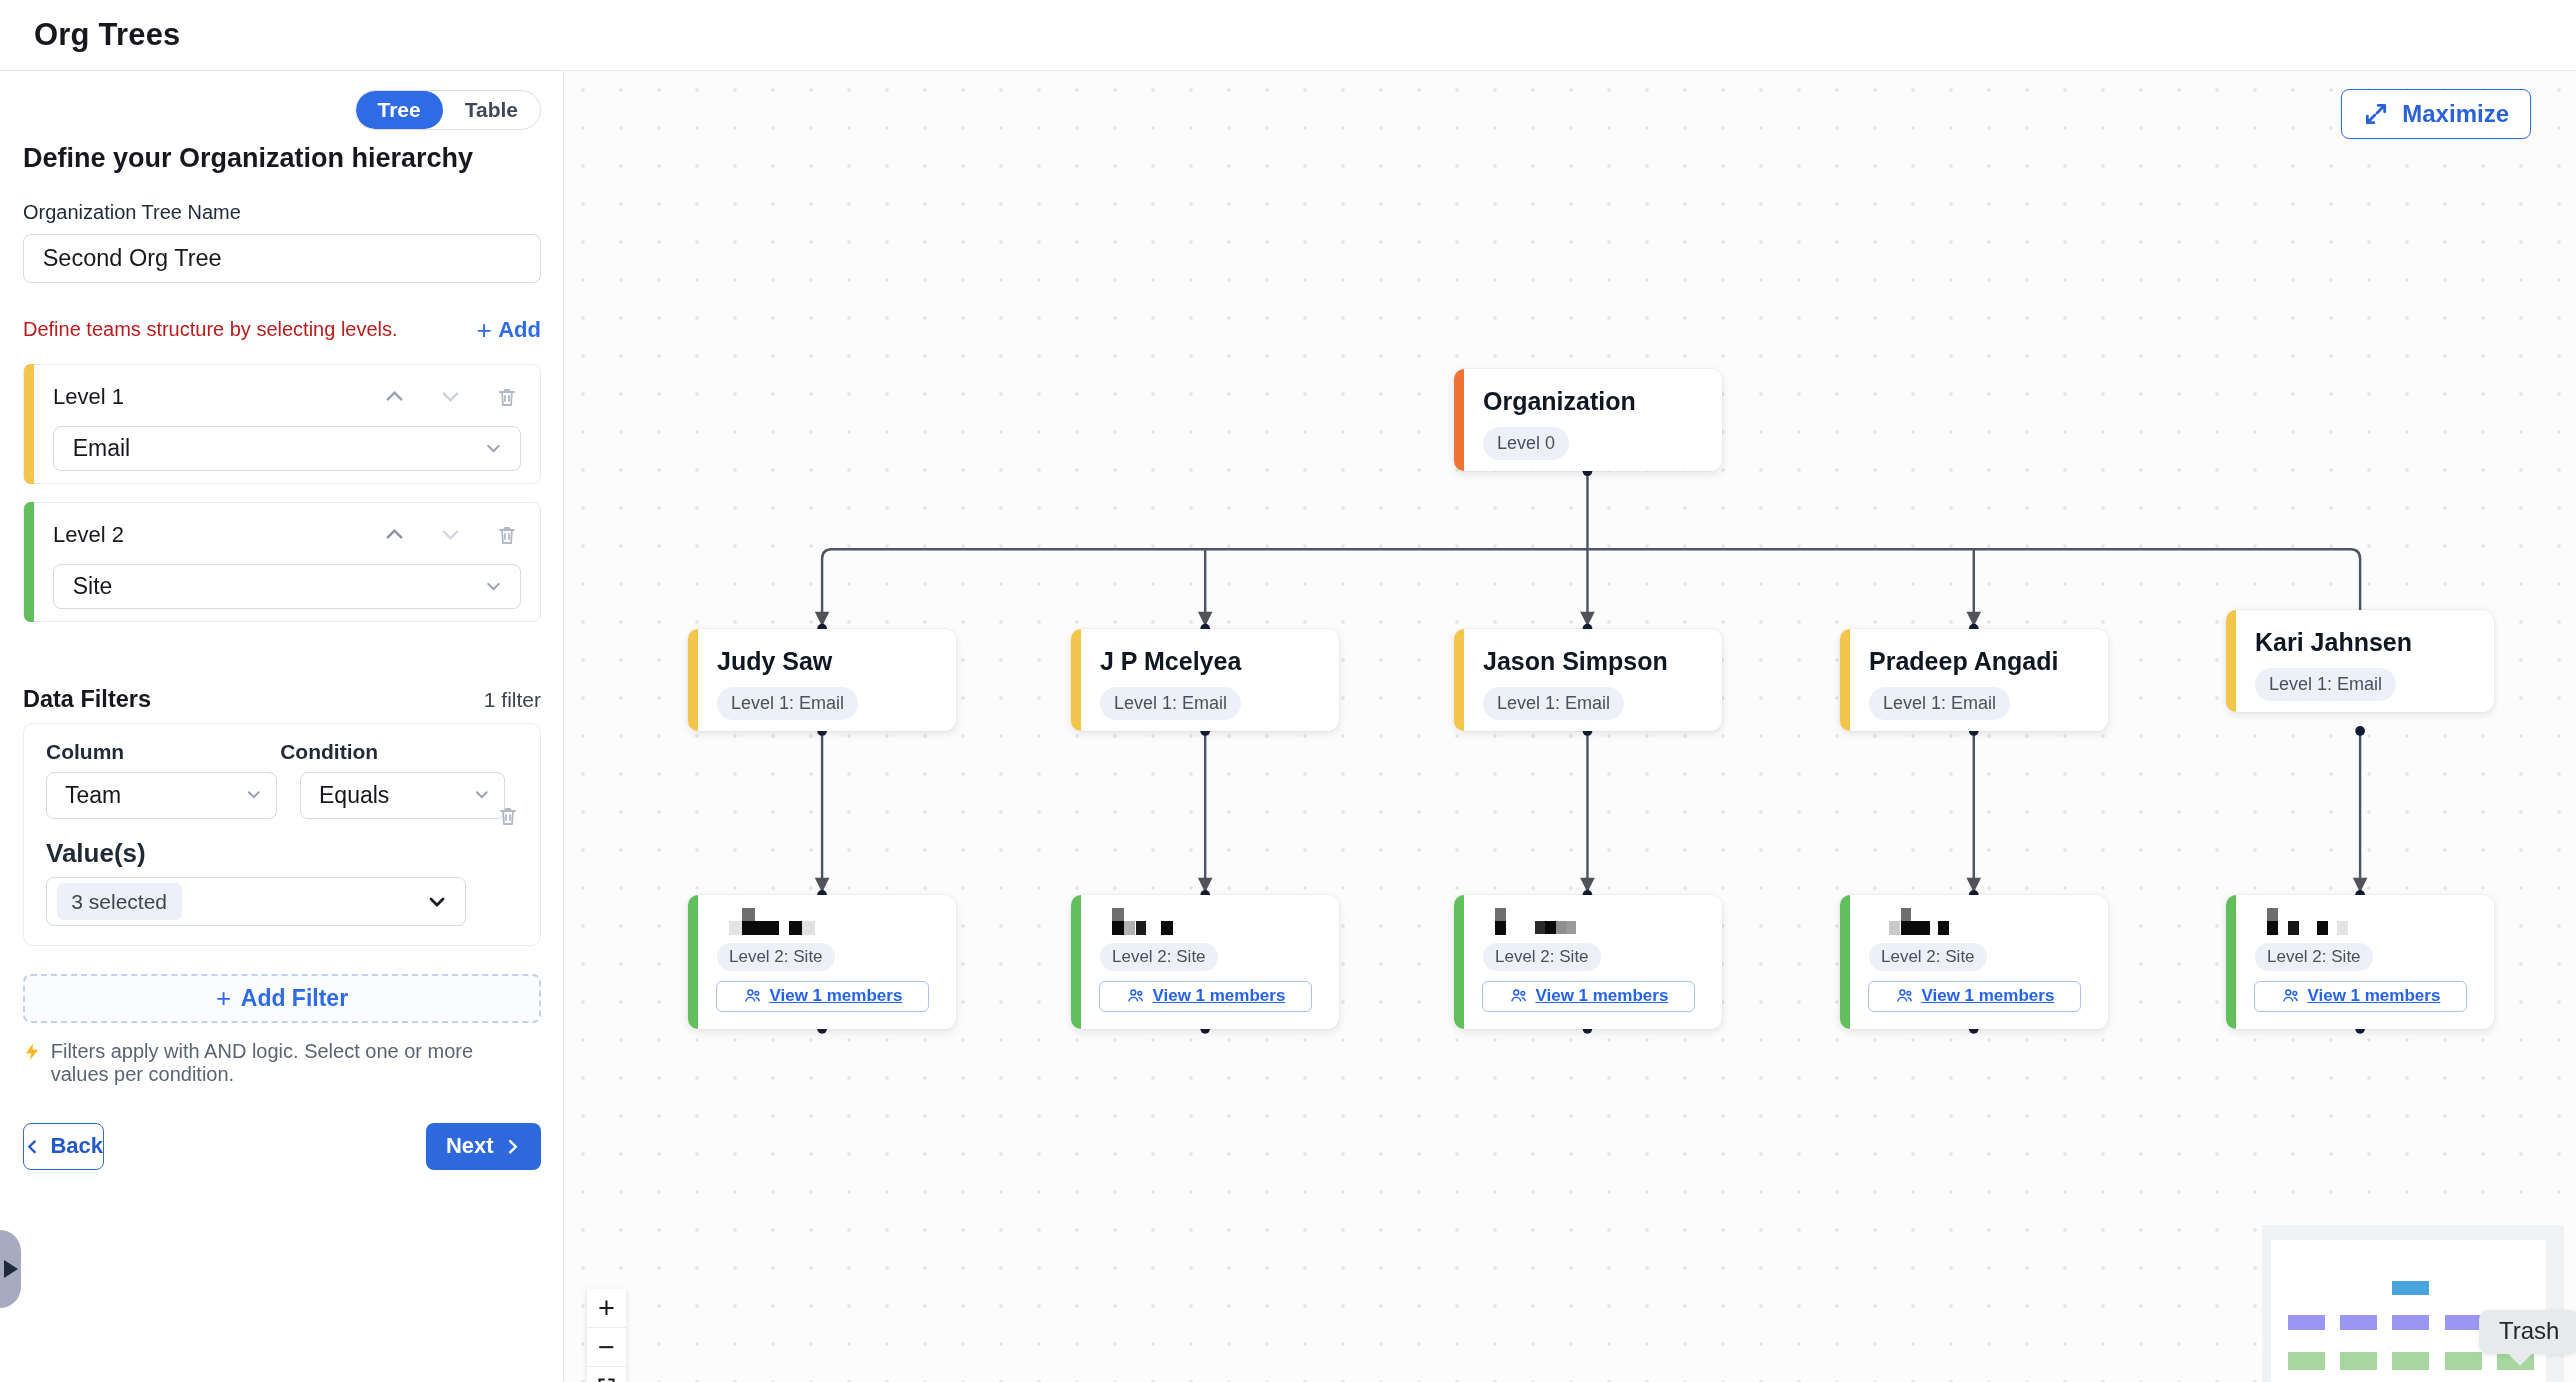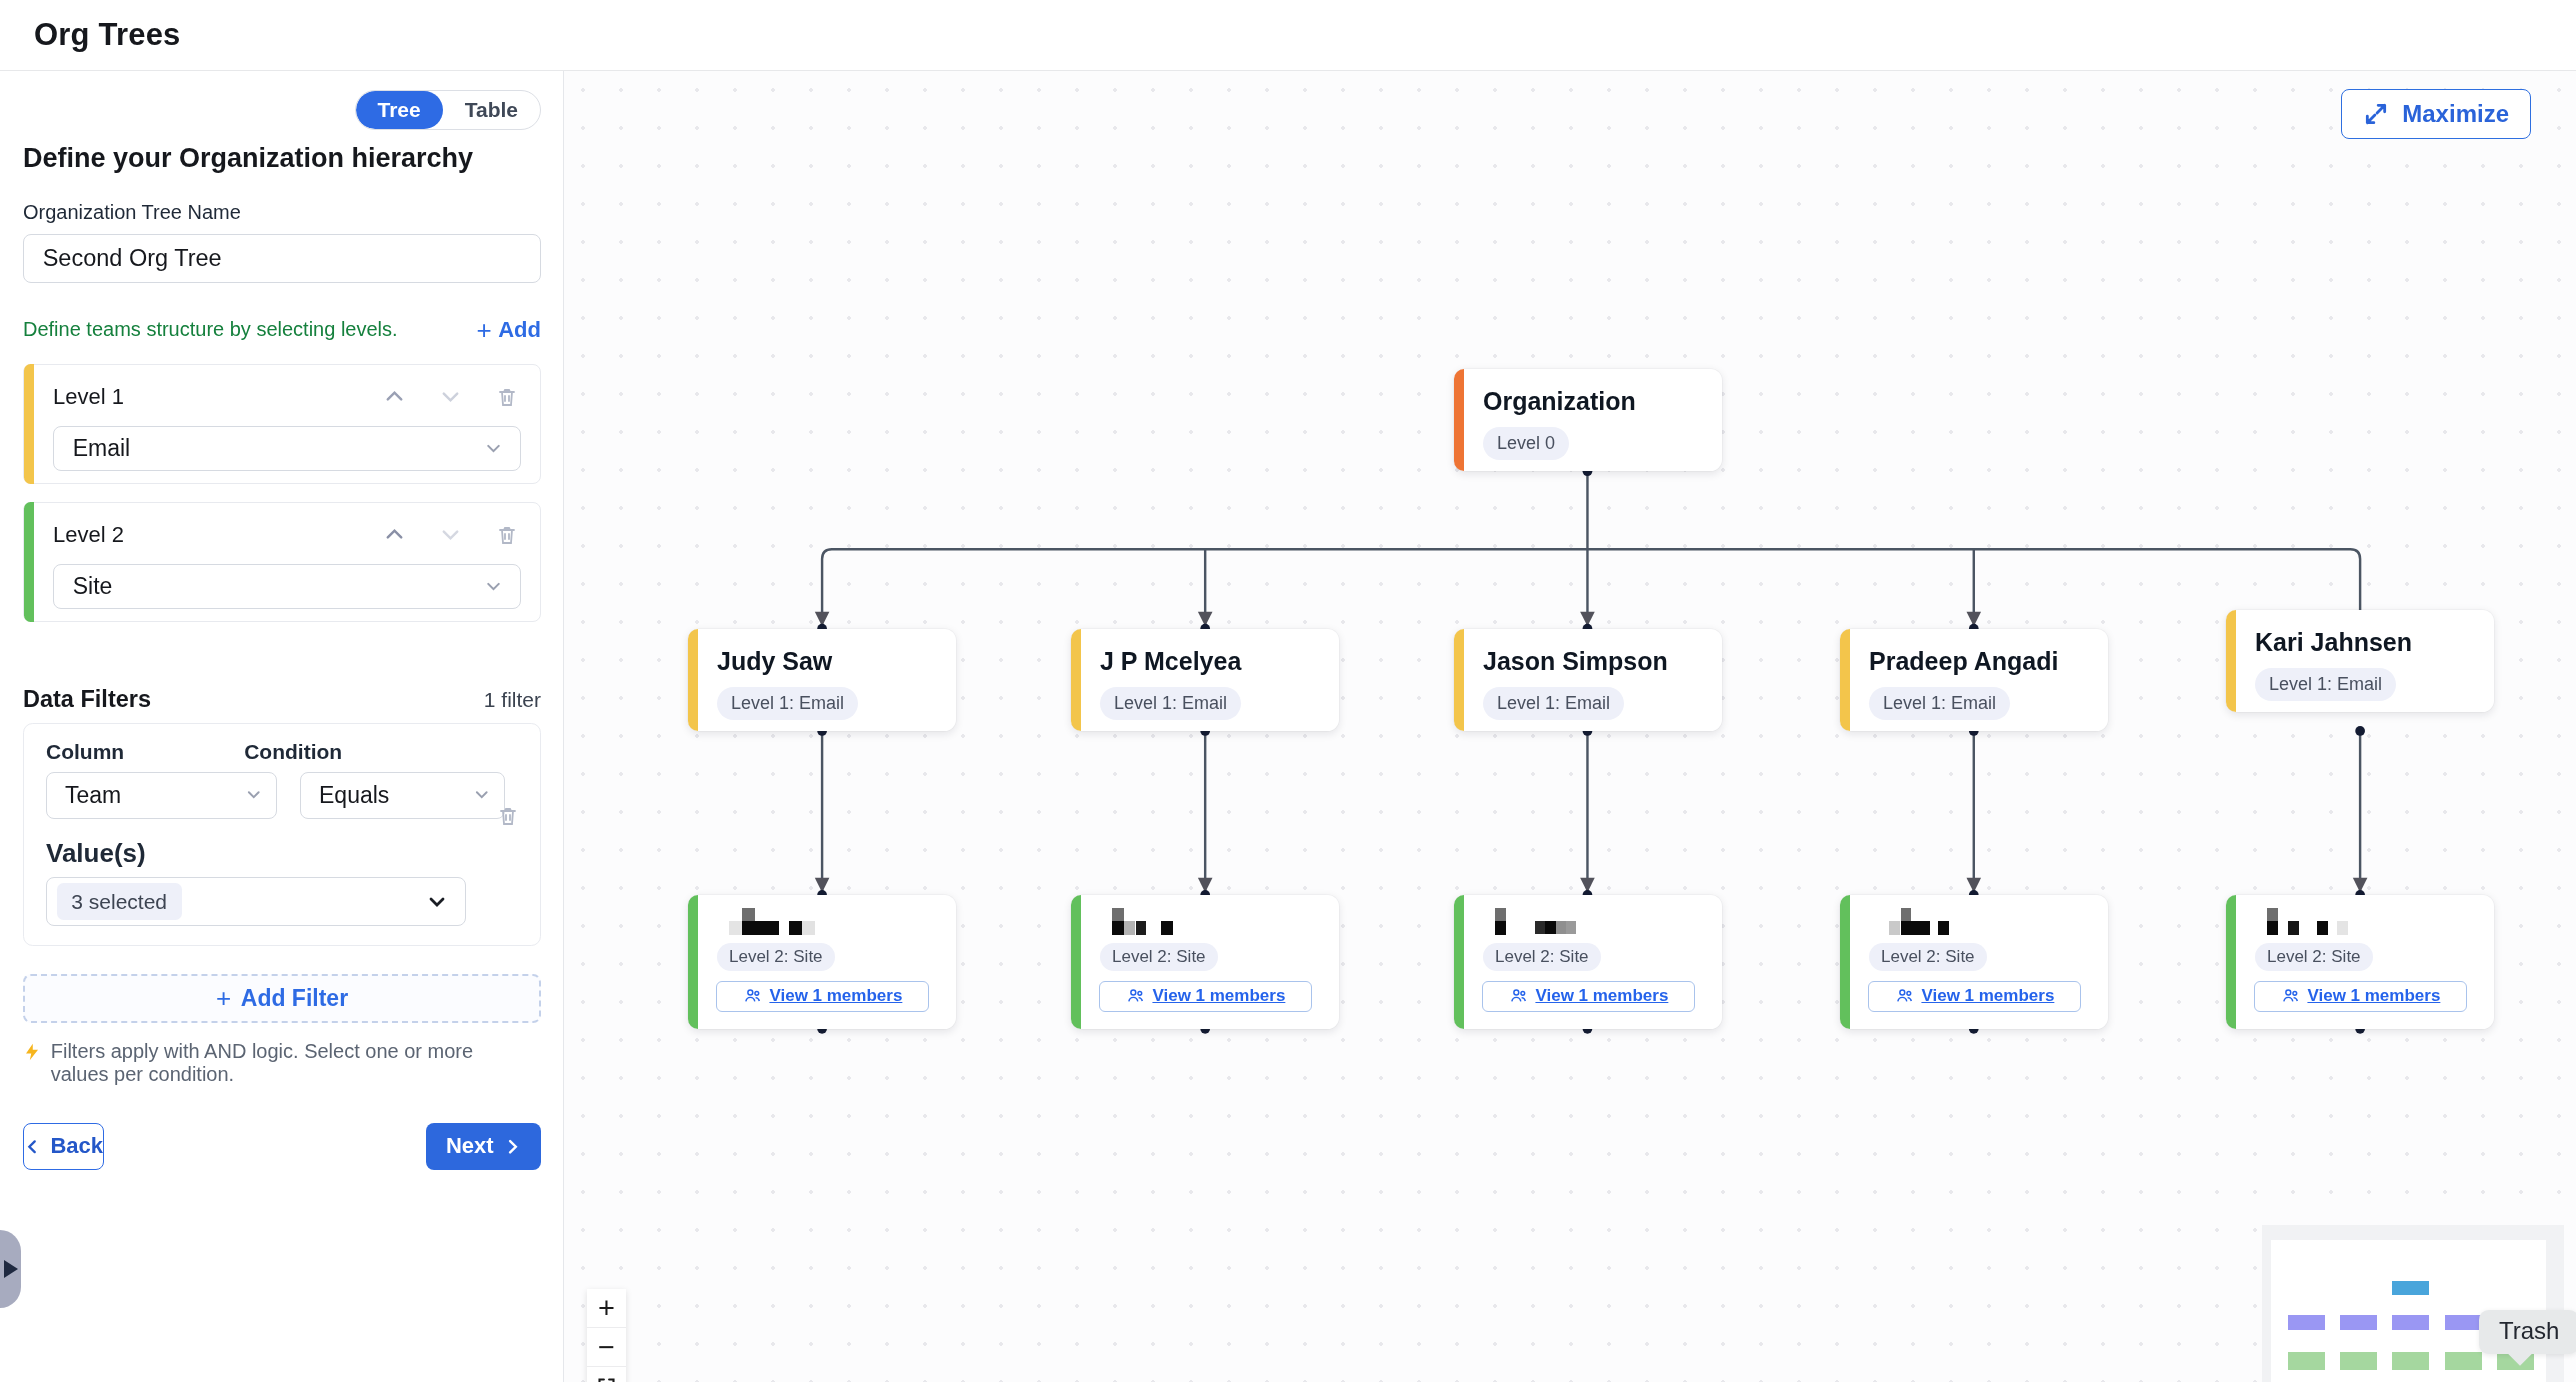--- a/index.html
+++ b/index.html
@@ -24,7 +24,7 @@
   .text-input { margin-top:9.7px; width:100%; height:49px; border:1.6px solid #d6dae1; border-radius:8px;
     font-size:23.5px; color:#16181d; padding:0 18.7px; display:flex; align-items:center; background:#fff; }
   .hint-row { margin-top:34px; display:flex; align-items:center; justify-content:space-between; }
-  .hint { font-size:20px; color:#15803d; }
+  .hint { font-size:20px; color:#b91c1c; }
   .add-link { display:flex; align-items:center; gap:6.5px; color:var(--accent-blue,#2e6be4); font-size:22px; font-weight:700; cursor:pointer; }
   .plus { font-size:26px; font-weight:400; line-height:1; }
 

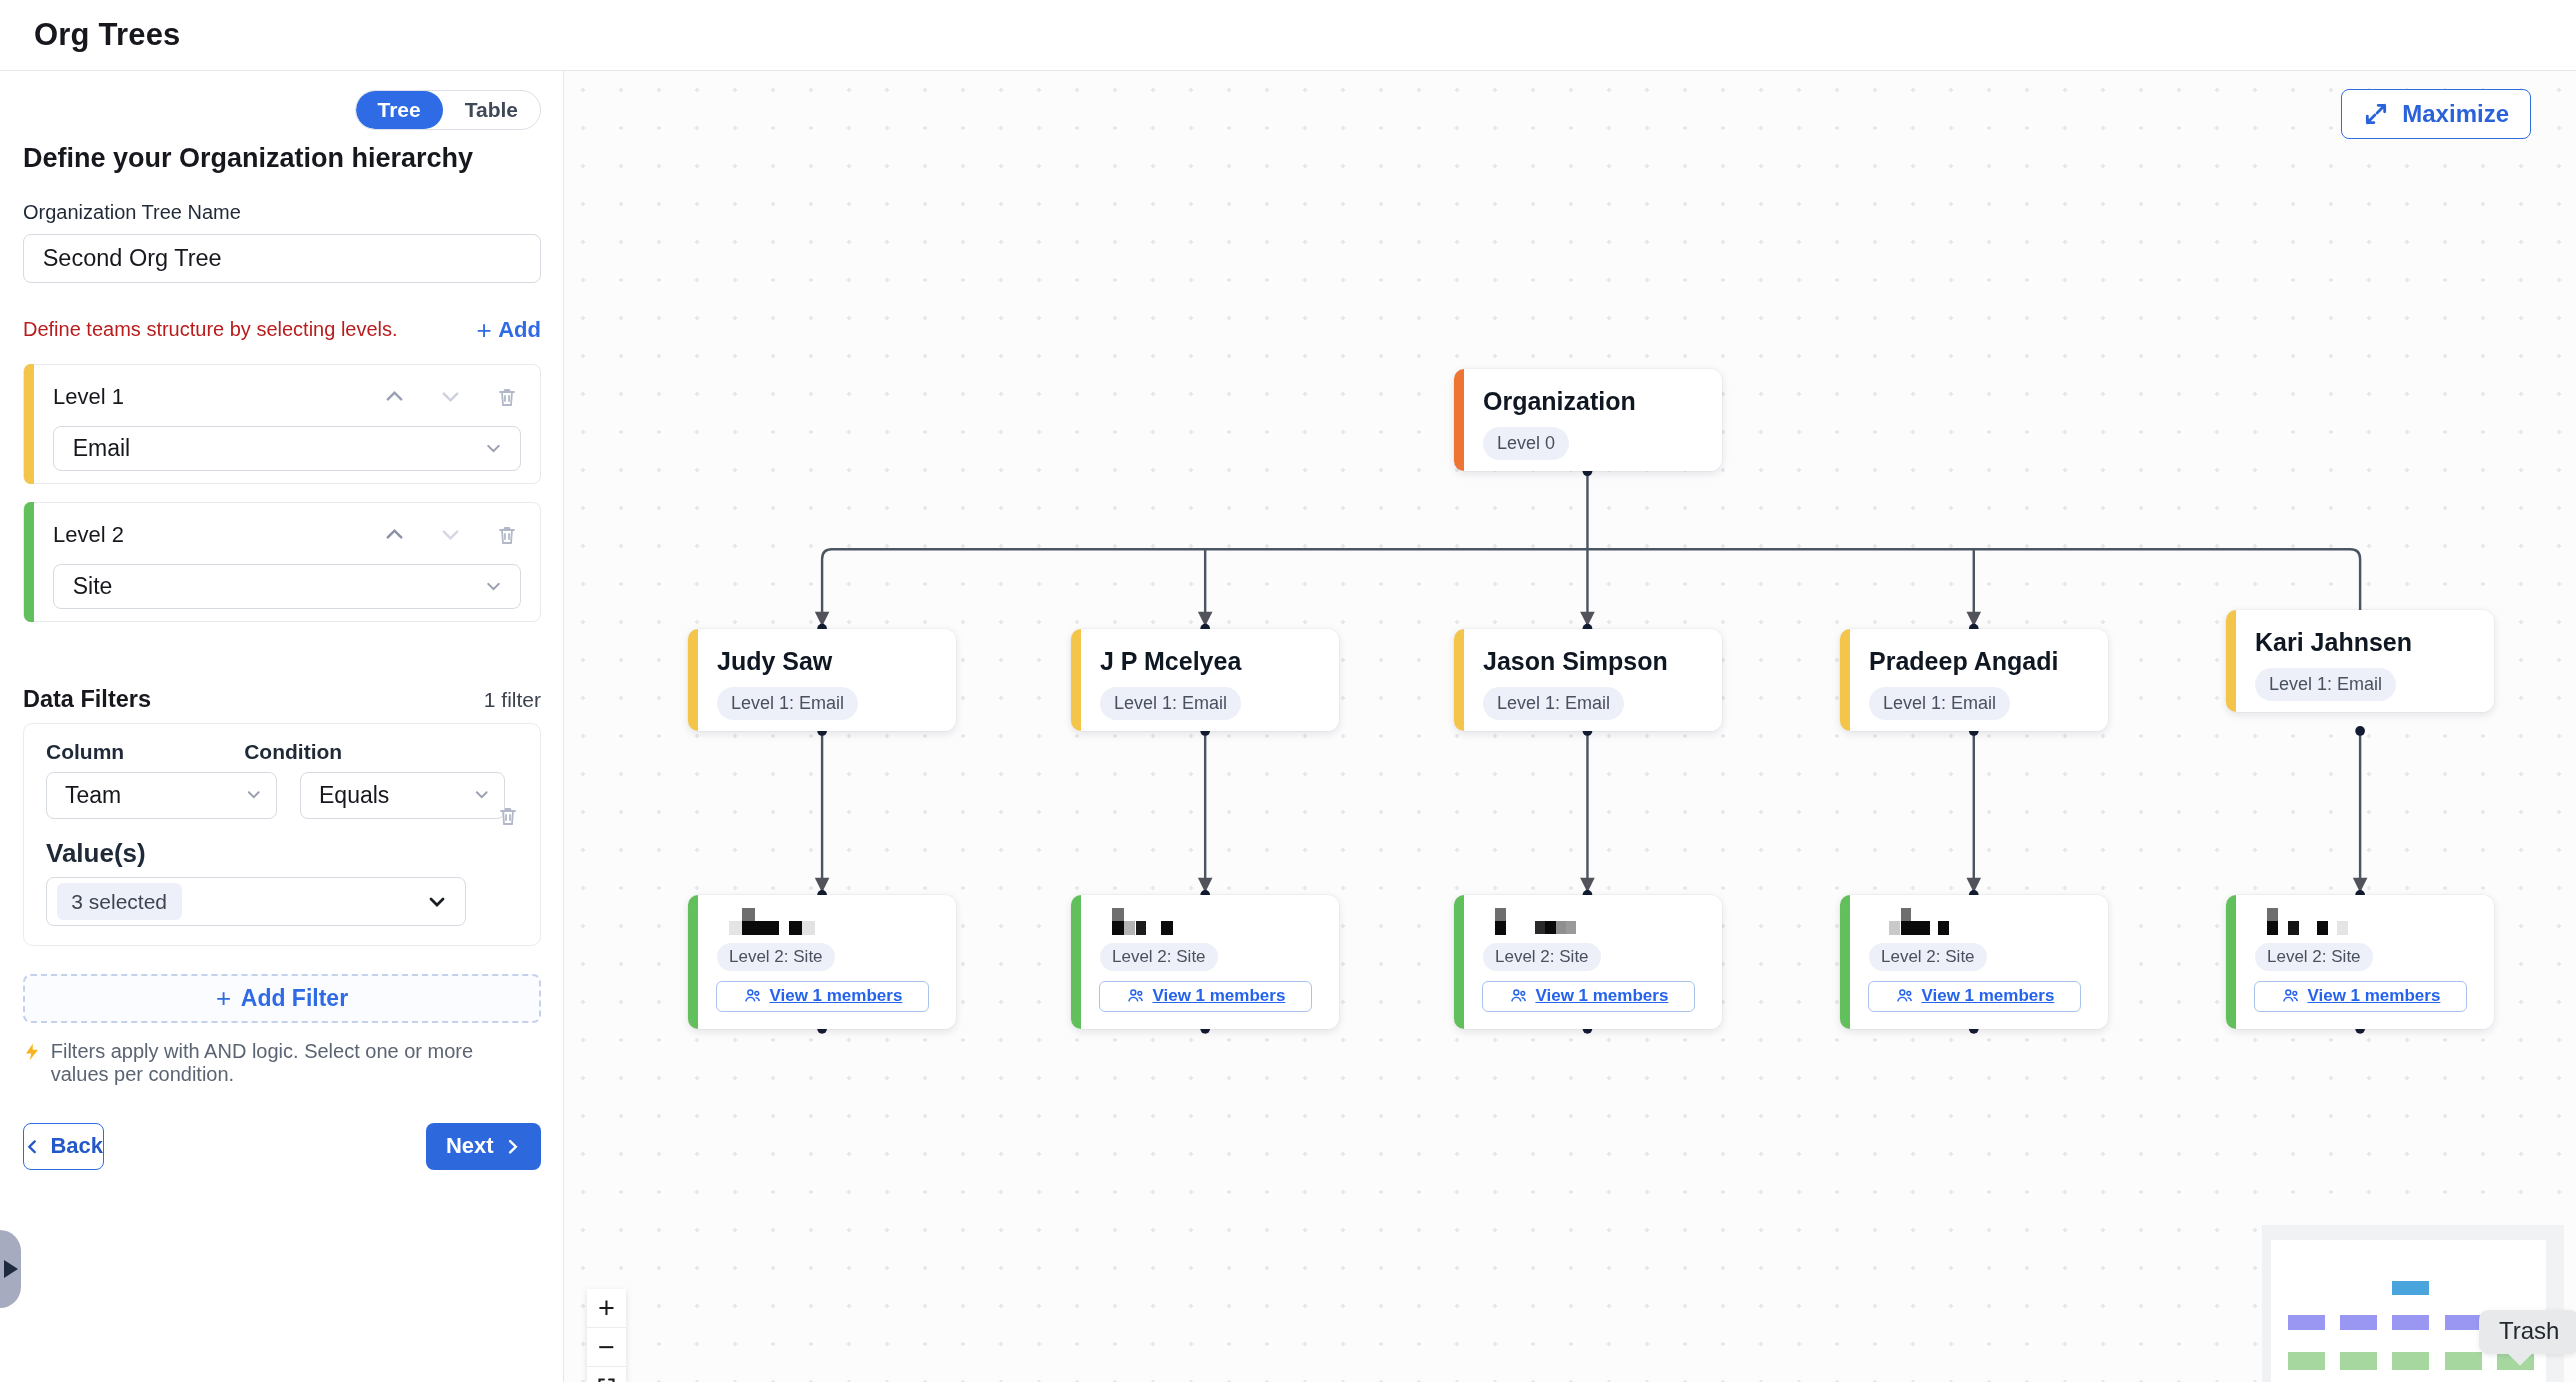--- a/index.html
+++ b/index.html
@@ -44,7 +44,7 @@
   .df-count { font-size:21px; color:#3b4350; }
   .filter-card { position:relative; margin-top:9.7px; border:1.6px solid #e9ebf0; border-radius:9.7px; background:#fff;
     padding:16px 19.5px 18.7px 22px; }
-  .f-labels { display:flex; }
+  .f-labels { display:flex;gap:36px; }
   .f-label { font-size:21px; font-weight:700; color:#1f2937; }
   .f-label.cond { margin-left:120px; }
   .f-selects { display:flex; margin-top:8px; gap:23px; }

